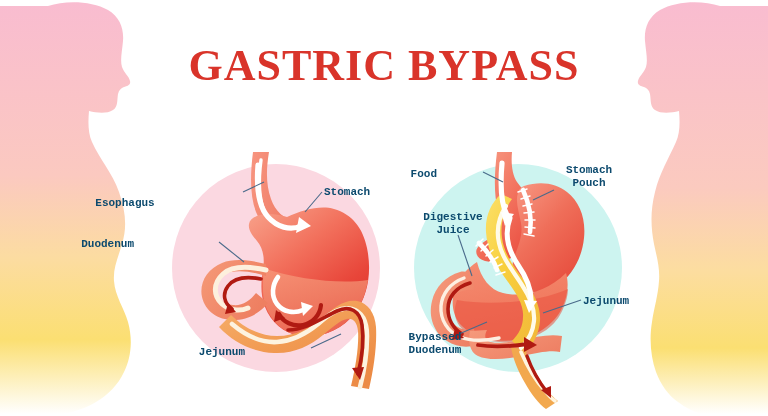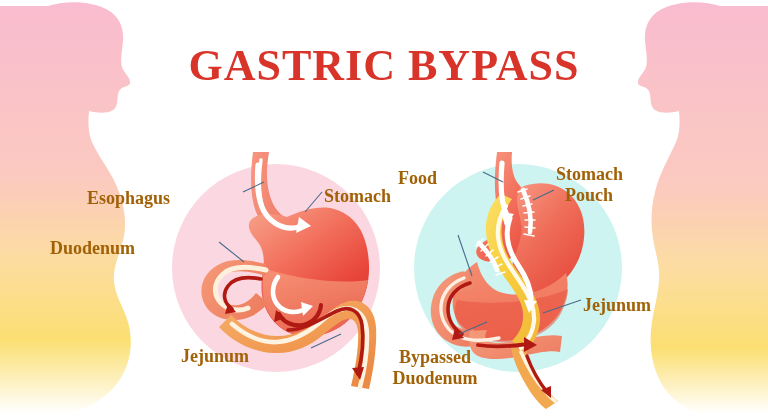--- a/index.html
+++ b/index.html
@@ -40,11 +40,11 @@
   }
   .callout {
     position: absolute;
-    font-family: Liberation Serif, serif;
+    font-family: Liberation Mono, monospace;
     font-weight: bold;
-    font-size: 18px;
+    font-size: 11px;
     line-height: 1.15;
-    color: #a16207;
+    color: #0c4a6e;
     white-space: pre-line;
   }
   .callout.right-align { text-align: right; }

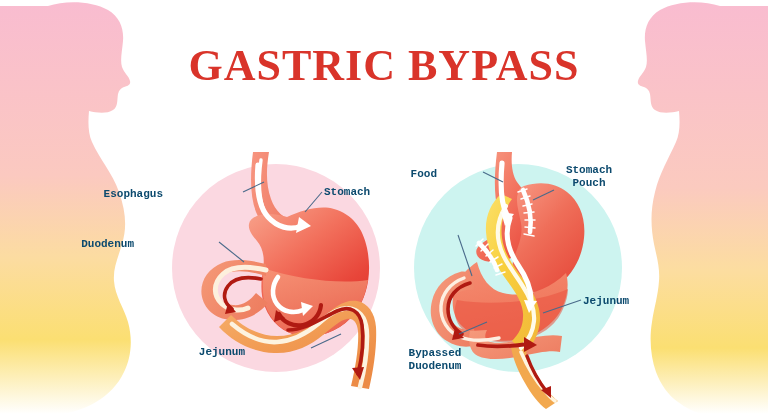--- a/index.html
+++ b/index.html
@@ -377,7 +377,7 @@
     </g>
   </svg>
 
-  <div class="callout right-align" style="left:87px; top:188px; width:76px;">Esophagus</div>
+  <div class="callout right-align" style="left:87px; top:197px; width:76px;text-align:center;">Esophagus</div>
   <div class="callout left-align" style="left:324px; top:186px; width:70px;">Stomach</div>
   <div class="callout right-align" style="left:50px; top:238px; width:84px;">Duodenum</div>
   <div class="callout right-align" style="left:181px; top:346px; width:64px;">Jejunum</div>

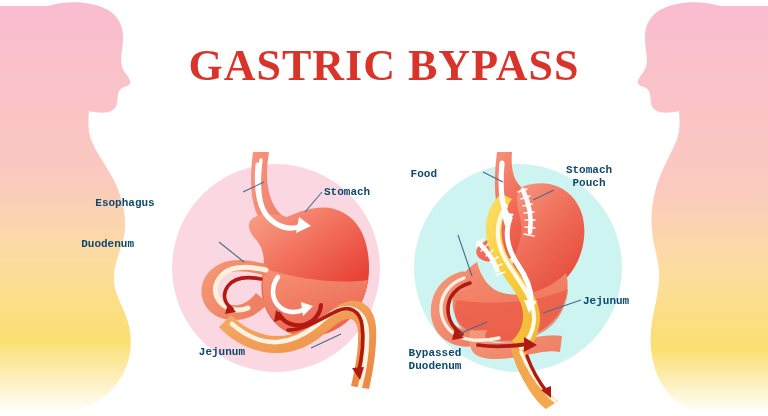--- a/index.html
+++ b/index.html
@@ -385,6 +385,8 @@
   <div class="callout right-align" style="left:395px; top:168px; width:42px;">Food</div>
   <div class="callout center-align" style="left:556px; top:164px; width:66px;">Stomach
 Pouch</div>
+  <div class="callout center-align" style="left:417px; top:211px; width:72px;">Digestive
+Juice</div>
   <div class="callout left-align" style="left:583px; top:295px; width:66px;">Jejunum</div>
   <div class="callout center-align" style="left:392px; top:331px; width:86px;margin-top:16px;">Bypassed
 Duodenum</div>

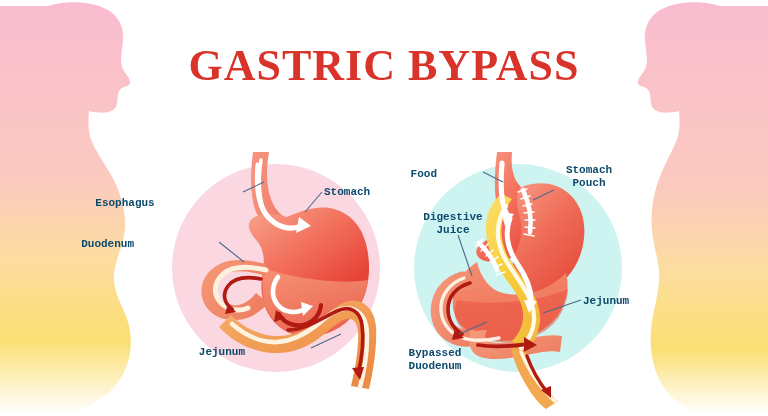--- a/index.html
+++ b/index.html
@@ -388,7 +388,7 @@
   <div class="callout center-align" style="left:417px; top:211px; width:72px;">Digestive
 Juice</div>
   <div class="callout left-align" style="left:583px; top:295px; width:66px;">Jejunum</div>
-  <div class="callout center-align" style="left:392px; top:331px; width:86px;margin-top:16px;">Bypassed
+  <div class="callout center-align" style="left:392px; top:331px; width:86px;">Bypassed
 Duodenum</div>
 
 </div>

